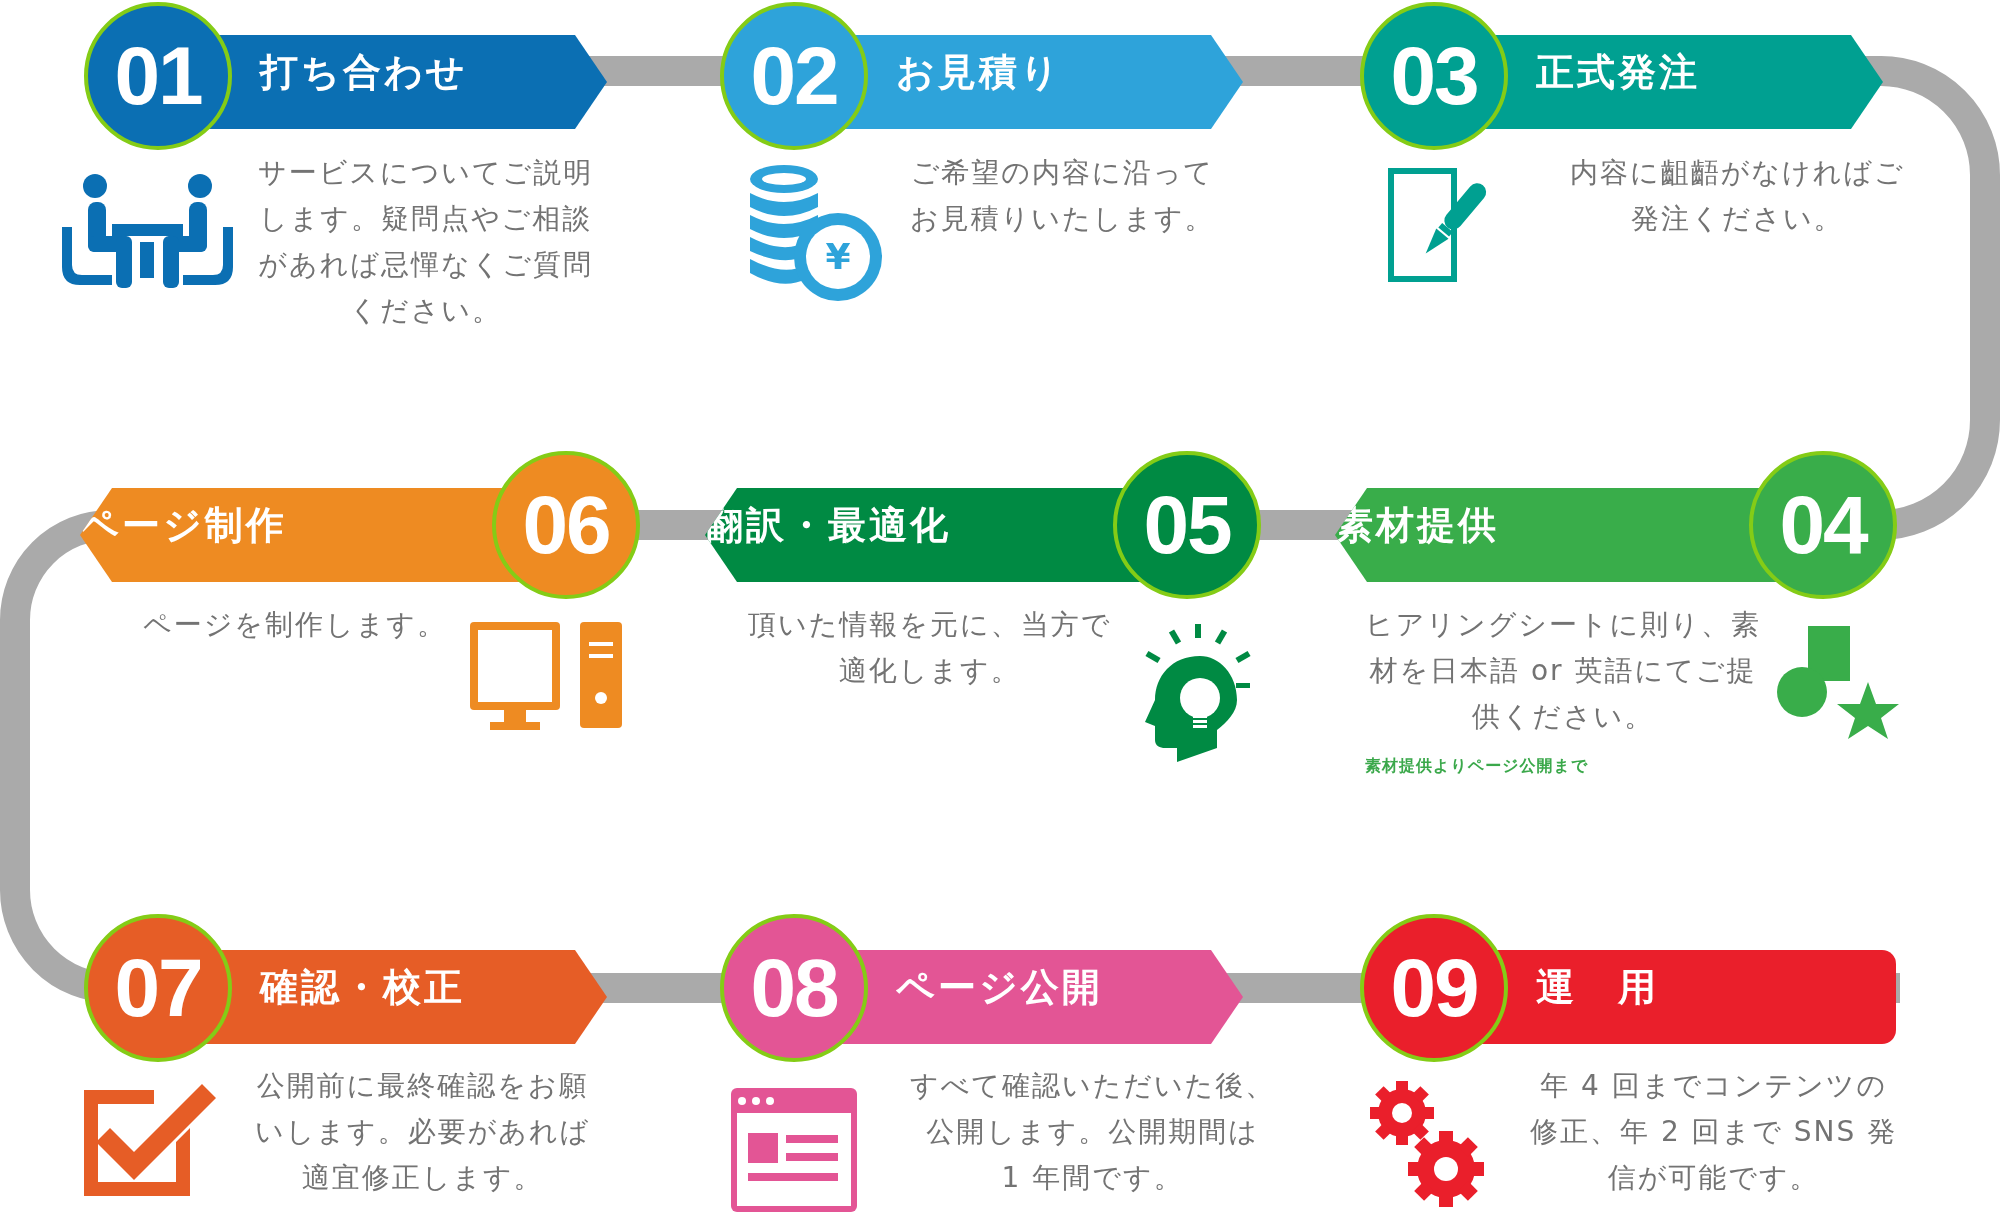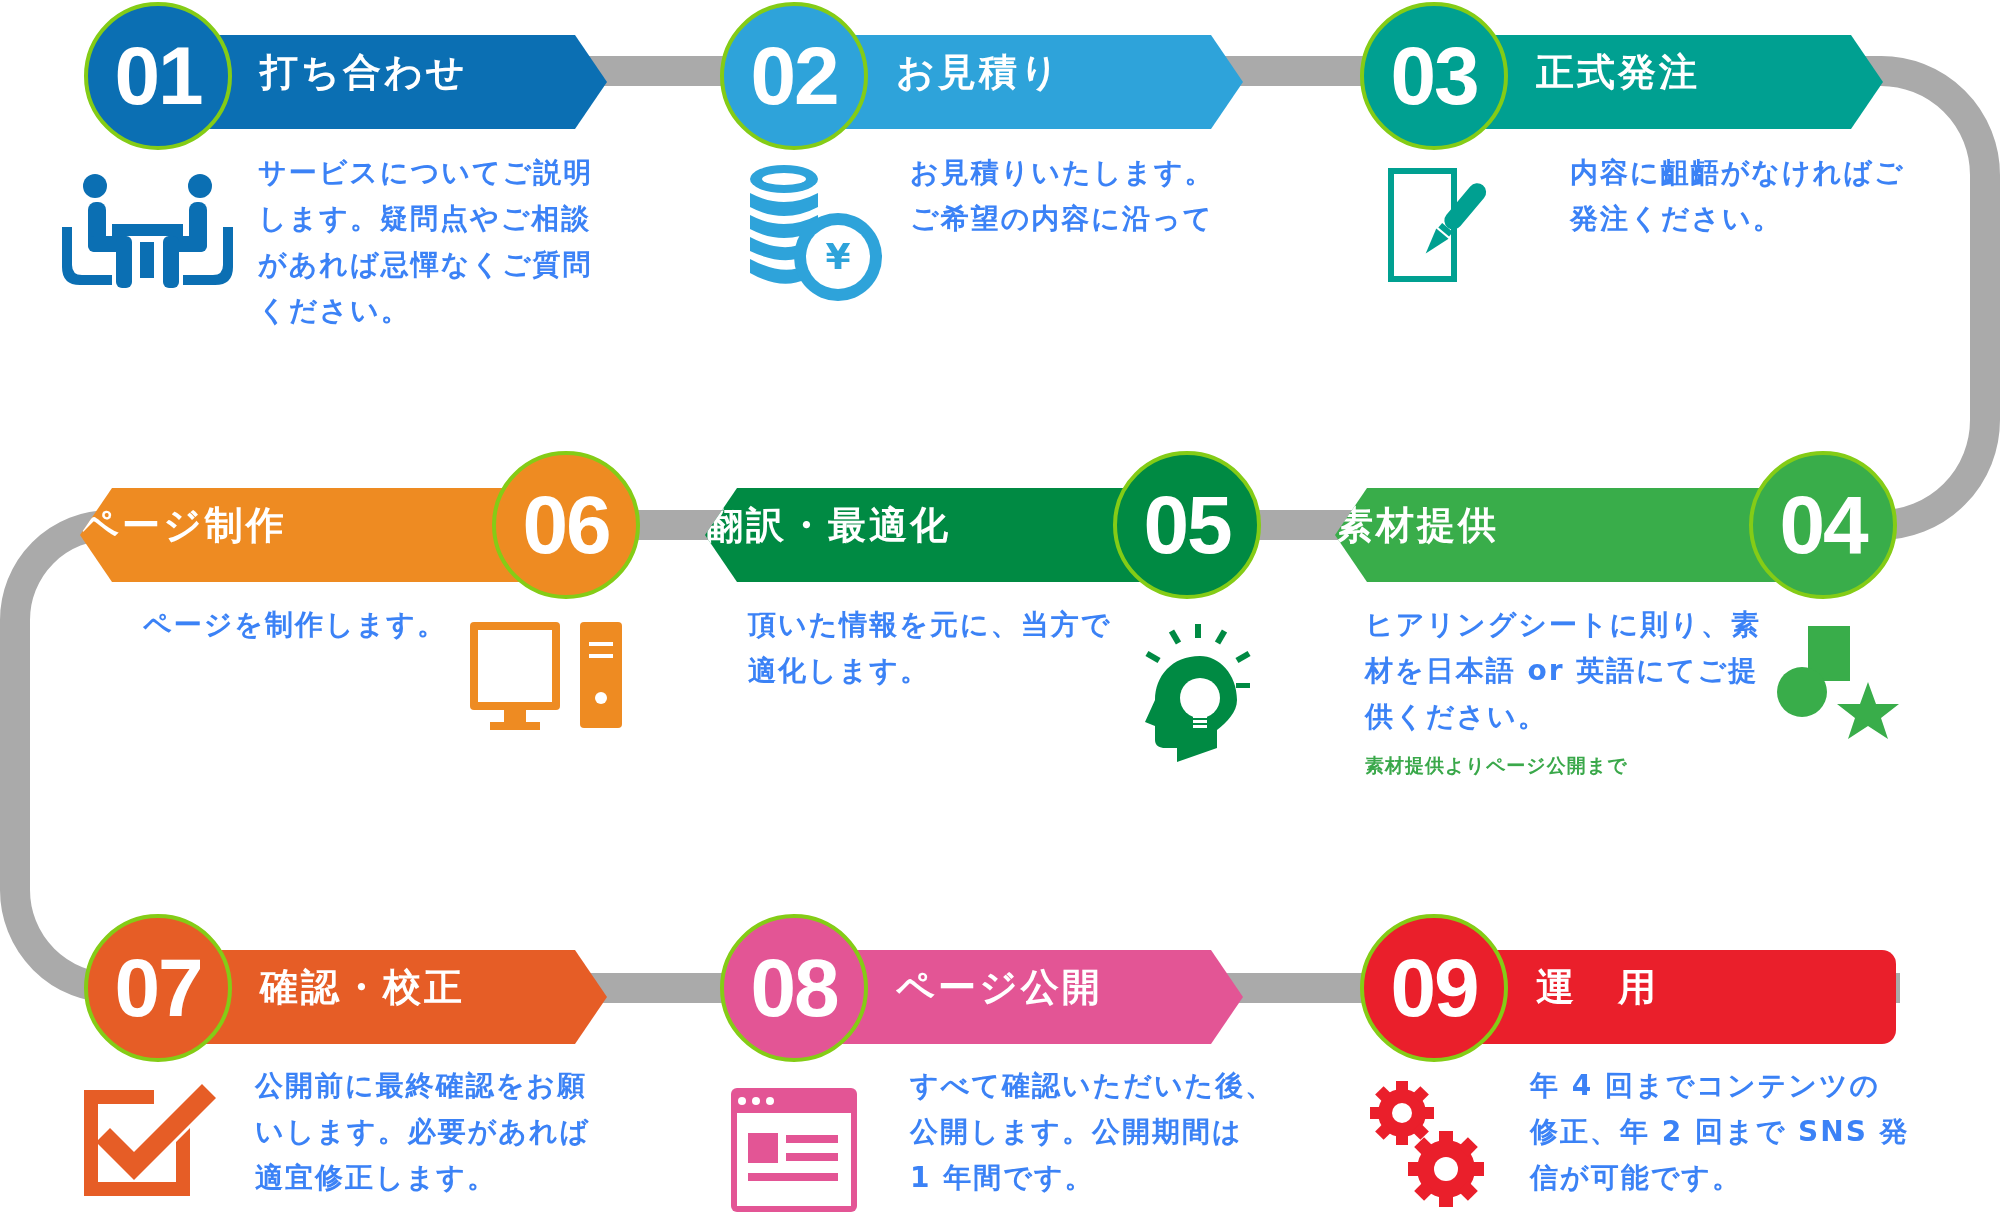--- a/index.html
+++ b/index.html
@@ -15,8 +15,8 @@
             border:4px solid #84cc16; box-sizing:content-box; color:#fff;
             font-family:"Liberation Sans","DejaVu Sans",sans-serif; font-weight:bold;
             font-size:82px; line-height:140px; text-align:center; letter-spacing:-2px; }
-  .desc { position:absolute; font-weight:bold; font-size:28px; line-height:46px;
-          color:#3b82f6; letter-spacing:2px; }
+  .desc { position:absolute; font-weight:normal; font-size:28px; line-height:46px;
+          color:#737373; letter-spacing:2px;text-align:center; }
   .desc div { white-space:nowrap; }
   .note { position:absolute; font-weight:bold; font-size:19px; line-height:35px;
           color:#3aa84a; letter-spacing:1px; }

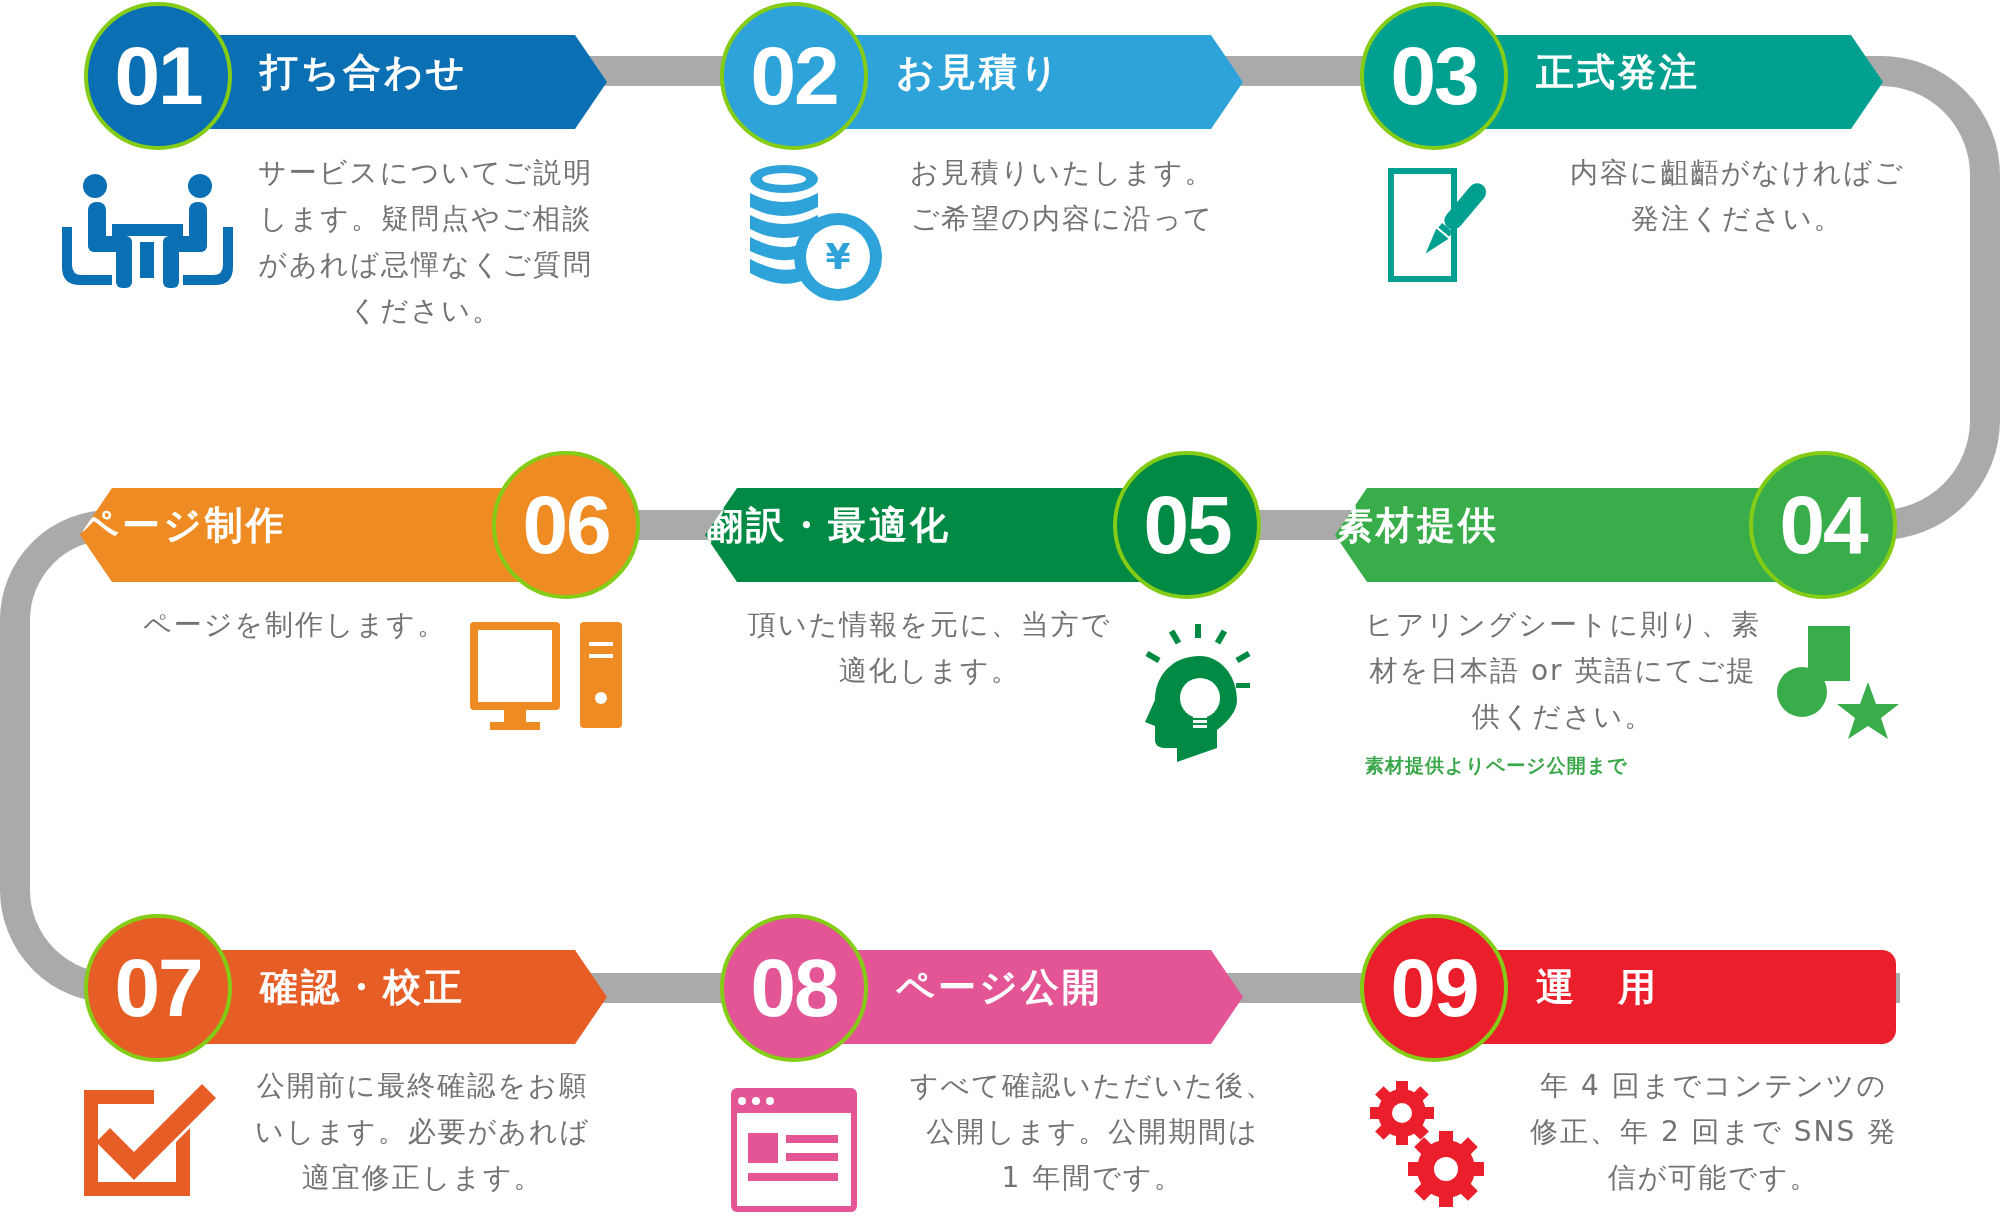--- a/index.html
+++ b/index.html
@@ -82,8 +82,8 @@
   <div>ください。</div>
 </div>
 <div class="desc" style="left:910px; top:150px;">
+  <div>ご希望の内容に沿って</div>
   <div>お見積りいたします。</div>
-  <div>ご希望の内容に沿って</div>
 </div>
 <div class="desc" style="left:1550px; top:150px;margin-left:20px;">
   <div>内容に齟齬がなければご</div>

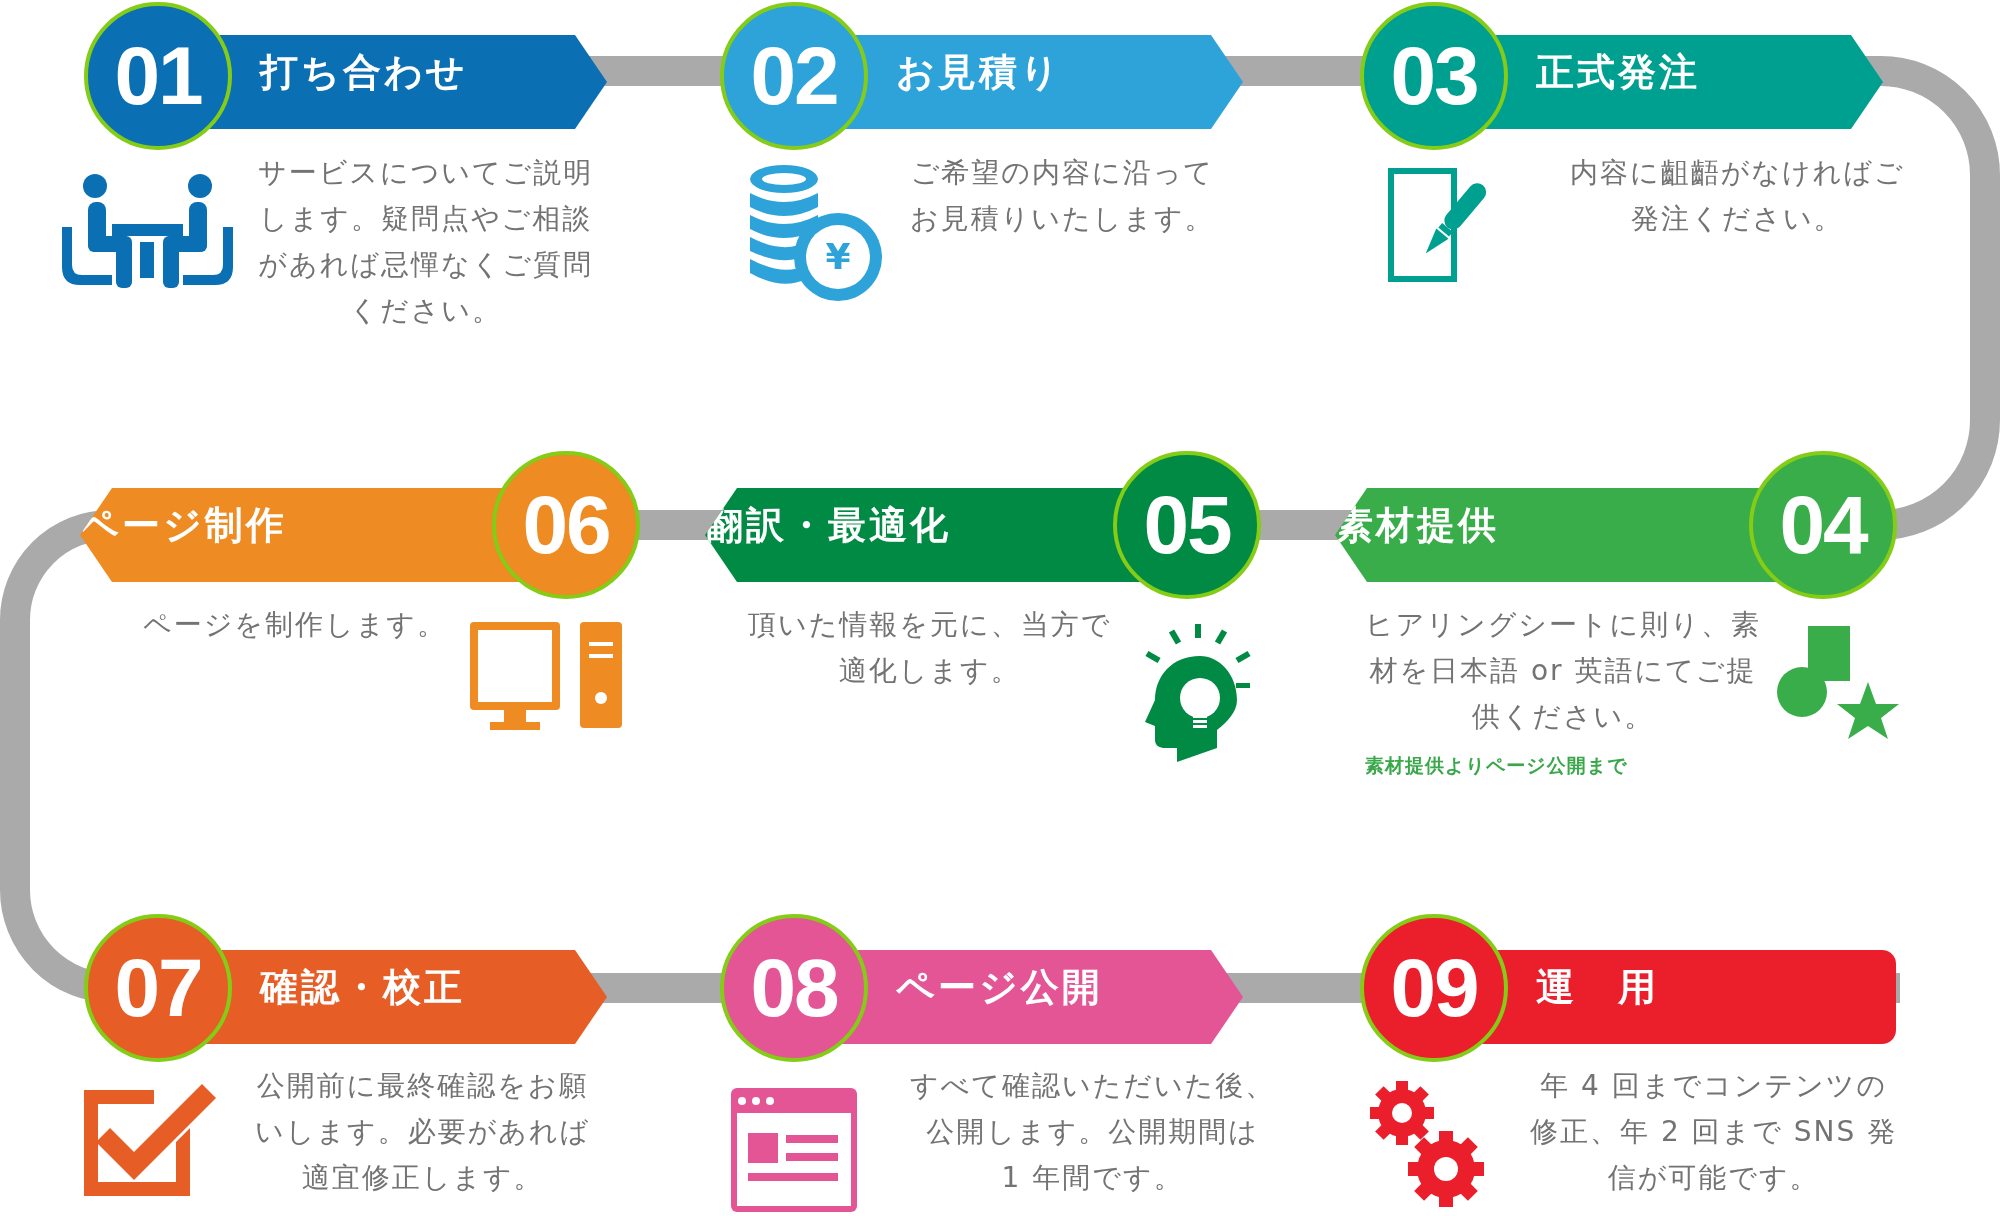--- a/index.html
+++ b/index.html
@@ -18,7 +18,7 @@
   .desc { position:absolute; font-weight:normal; font-size:28px; line-height:46px;
           color:#737373; letter-spacing:2px;text-align:center; }
   .desc div { white-space:nowrap; }
-  .note { position:absolute; font-weight:bold; font-size:19px; line-height:35px;
+  .note { position:absolute; font-weight:bold; font-size:16px; line-height:35px;
           color:#3aa84a; letter-spacing:1px; }
   .note div { white-space:nowrap; }
   .icon { position:absolute; }

